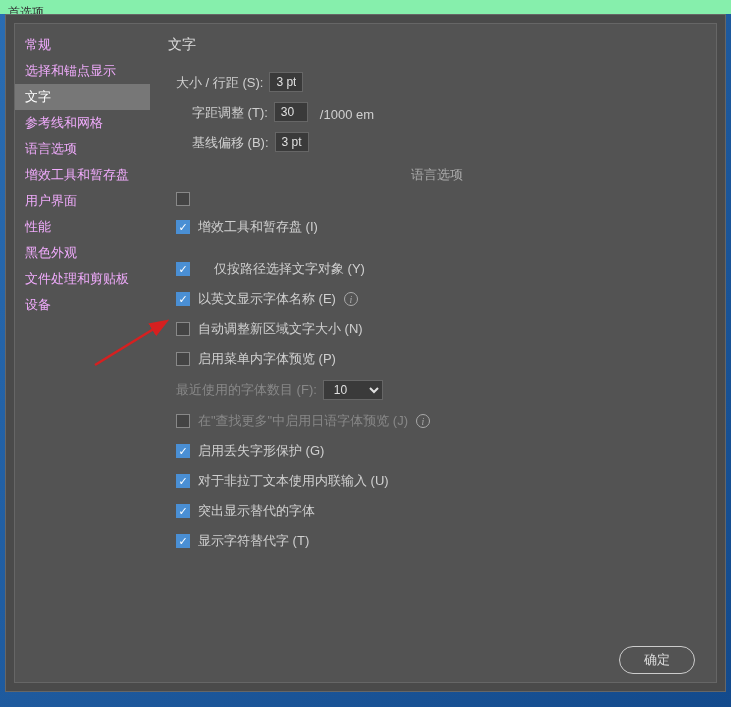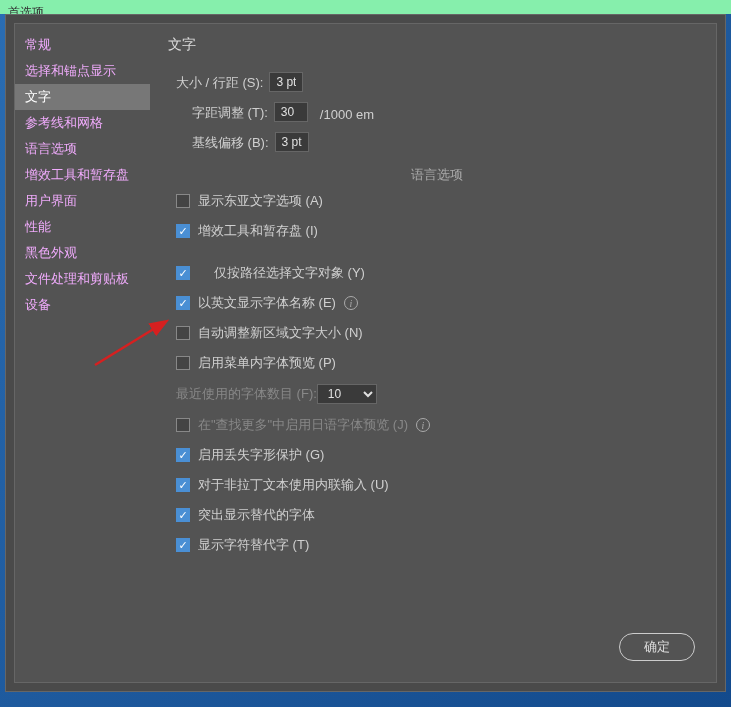--- a/index.html
+++ b/index.html
@@ -219,7 +219,6 @@
 
       <div class="checkbox-row">
         <span class="cb"></span>
-        <span class="cb-label">显示东亚文字选项 (A)</span>
       </div>
 
       <div class="checkbox-row">

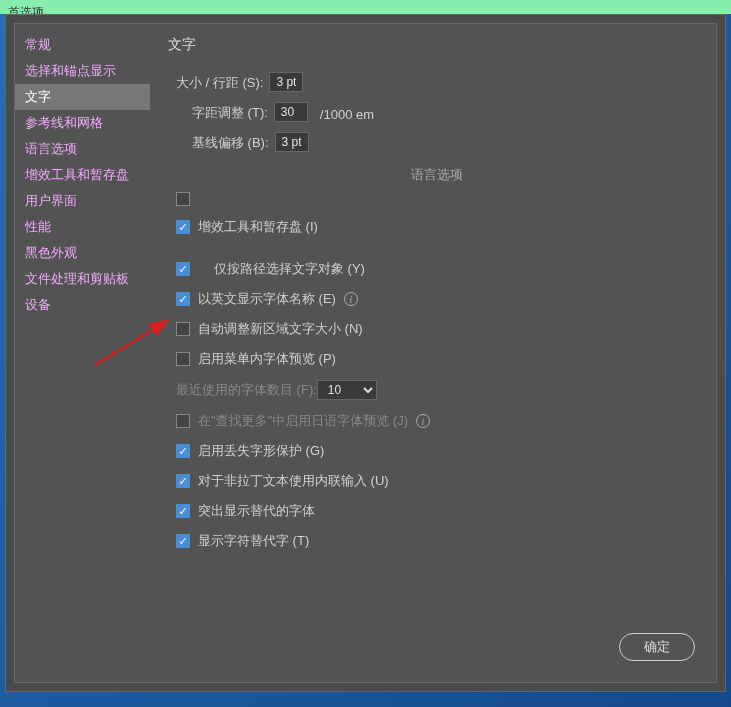--- a/index.html
+++ b/index.html
@@ -146,7 +146,7 @@
       padding: 1px 6px;
       width: 60px;
       font-size: 12px;
-      margin-left: 0;
+      margin-left: 6px;
     }
     .arrow {
       position: absolute;

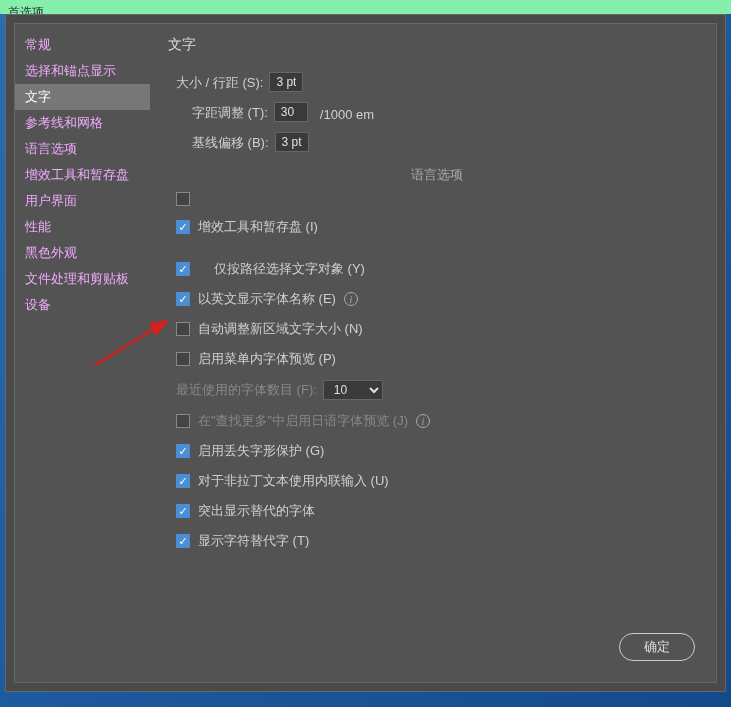--- a/index.html
+++ b/index.html
@@ -159,7 +159,7 @@
     }
     .button-row {
       position: absolute;
-      bottom: 30px;
+      bottom: 17px;
       right: 30px;
     }
     .btn {

